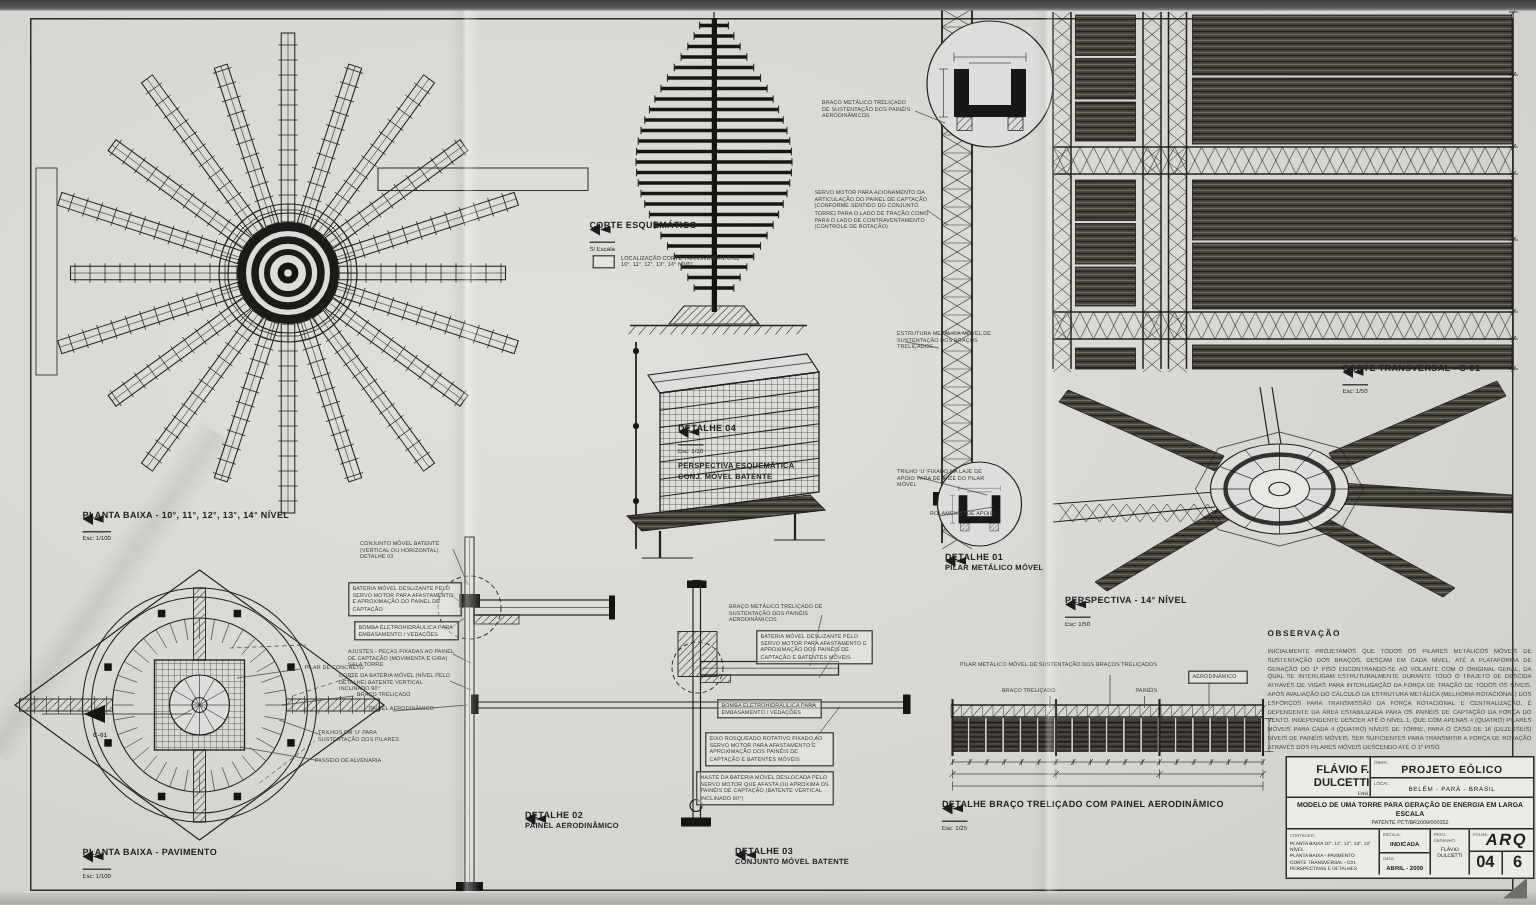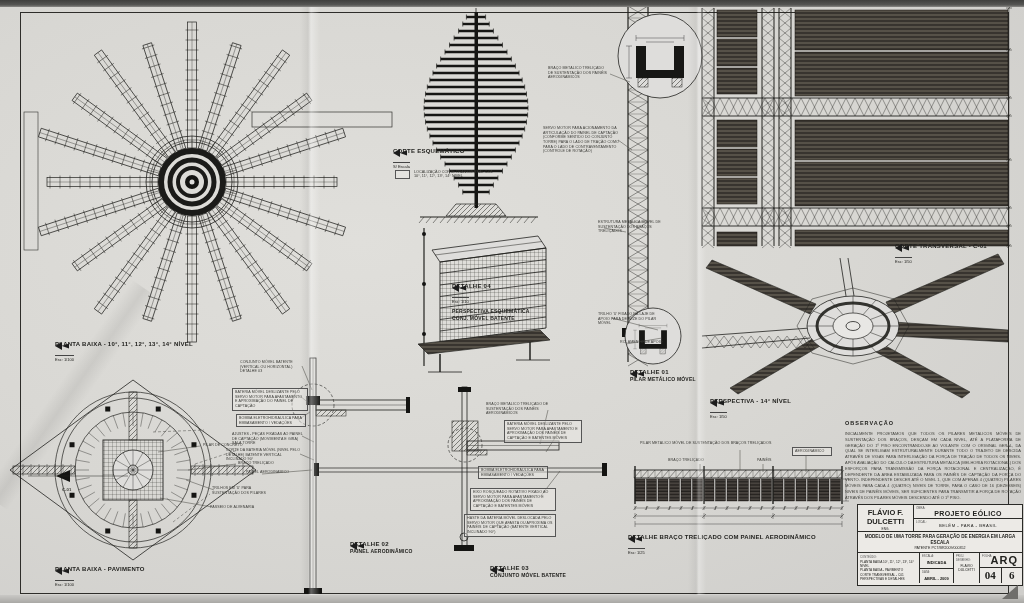--- a/index.html
+++ b/index.html
@@ -41,7 +41,7 @@
   .tb .row{display:flex;border-bottom:1px solid #2a2a27;}
   .tb .cell{border-right:1px solid #2a2a27;box-sizing:border-box;}
   .tb .cell:last-child{border-right:none;}
-  .name{width:56px;text-align:center;padding-top:4px;}
+  .name{width:56px;text-align:right;padding-top:4px;}
   .name .big{font-size:7.5px;font-weight:bold;line-height:1.15;}
   .name .sub{font-size:3.2px;margin-top:1px;}
   .obra{flex:1;display:flex;flex-direction:column;}

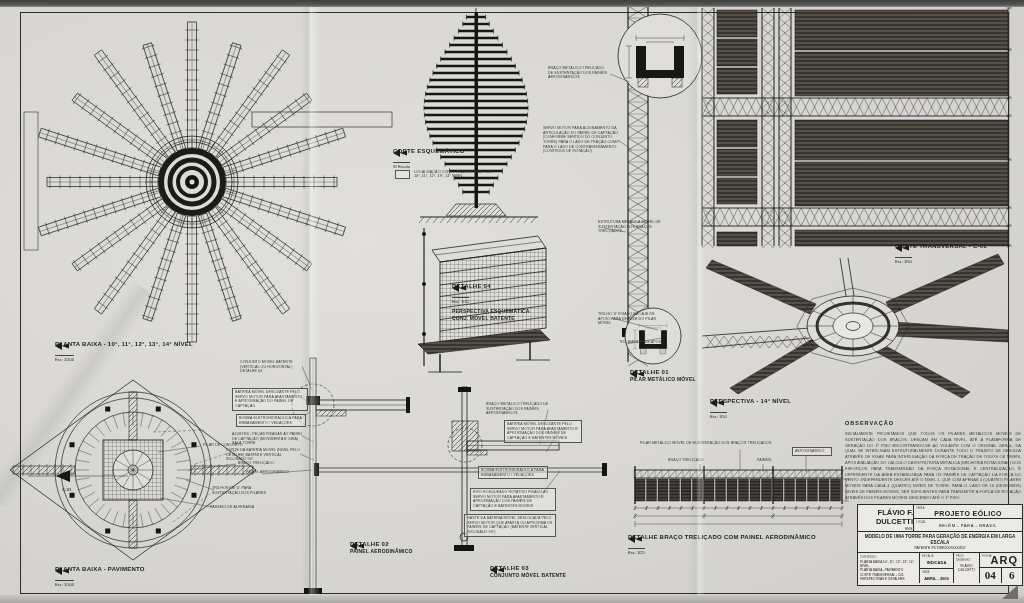--- a/index.html
+++ b/index.html
@@ -67,7 +67,7 @@
   .arq{flex:1;display:flex;flex-direction:column;}
   .arq .a1{flex:1;text-align:right;padding:1px 4px;position:relative;border-bottom:1px solid #2a2a27;}
   .arq .a1 .tag{position:absolute;left:2px;top:1px;font-size:2.8px;color:#555;}
-  .arq .a1 .v{font-size:11px;font-weight:bold;letter-spacing:1px;}
+  .arq .a1 .v{font-size:11px;font-weight:bold;letter-spacing:1px;font-style:italic;}
   .arq .a2{height:16px;display:flex;font-family:Liberation Serif, serif;}
   .arq .a2 span{flex:1;font-size:11px;font-weight:bold;text-align:center;line-height:15px;}
   .arq .a2 span:first-child{border-right:1px solid #2a2a27;}

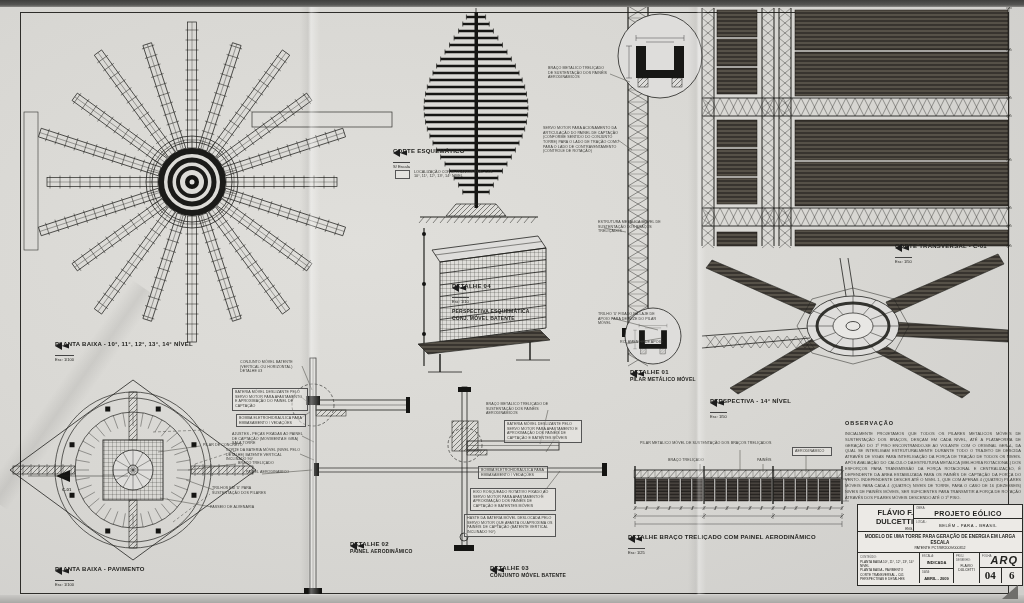--- a/index.html
+++ b/index.html
@@ -68,7 +68,7 @@
   .arq .a1{flex:1;text-align:right;padding:1px 4px;position:relative;border-bottom:1px solid #2a2a27;}
   .arq .a1 .tag{position:absolute;left:2px;top:1px;font-size:2.8px;color:#555;}
   .arq .a1 .v{font-size:11px;font-weight:bold;letter-spacing:1px;font-style:italic;}
-  .arq .a2{height:16px;display:flex;font-family:Liberation Serif, serif;}
+  .arq .a2{height:16px;display:flex;}
   .arq .a2 span{flex:1;font-size:11px;font-weight:bold;text-align:center;line-height:15px;}
   .arq .a2 span:first-child{border-right:1px solid #2a2a27;}
 </style>

